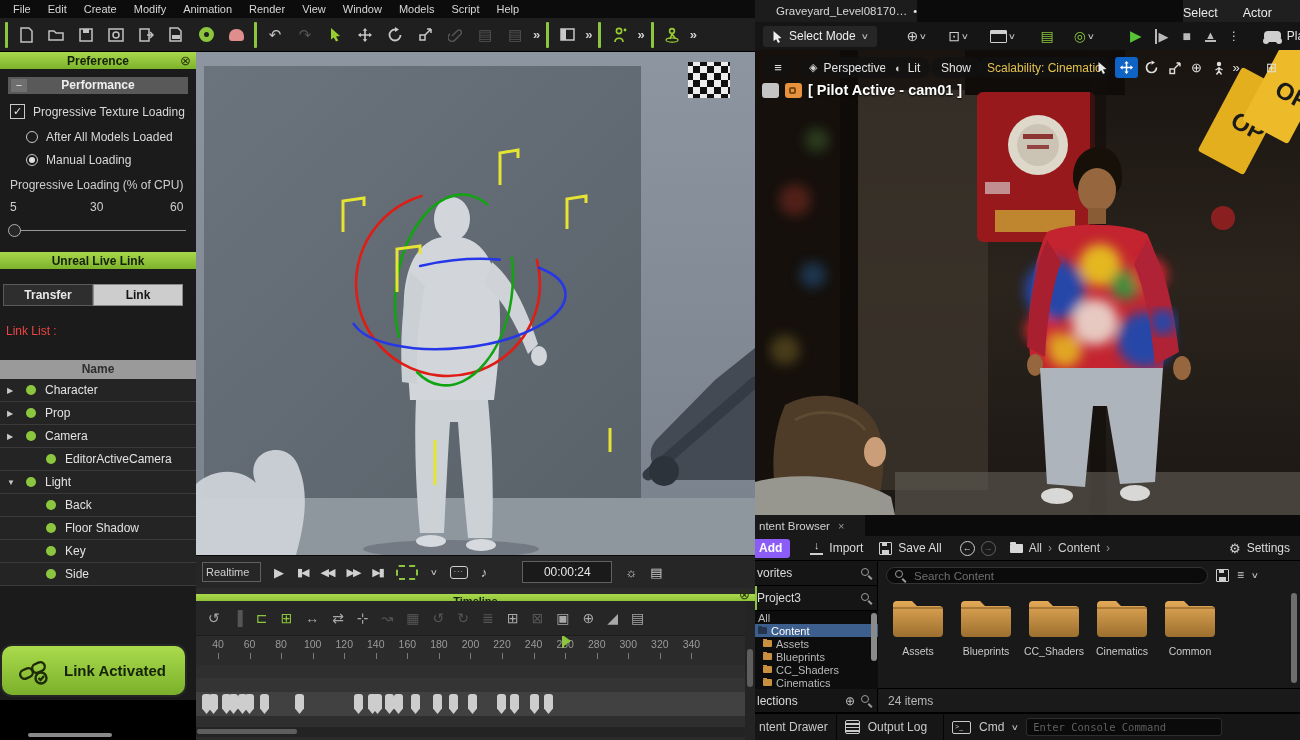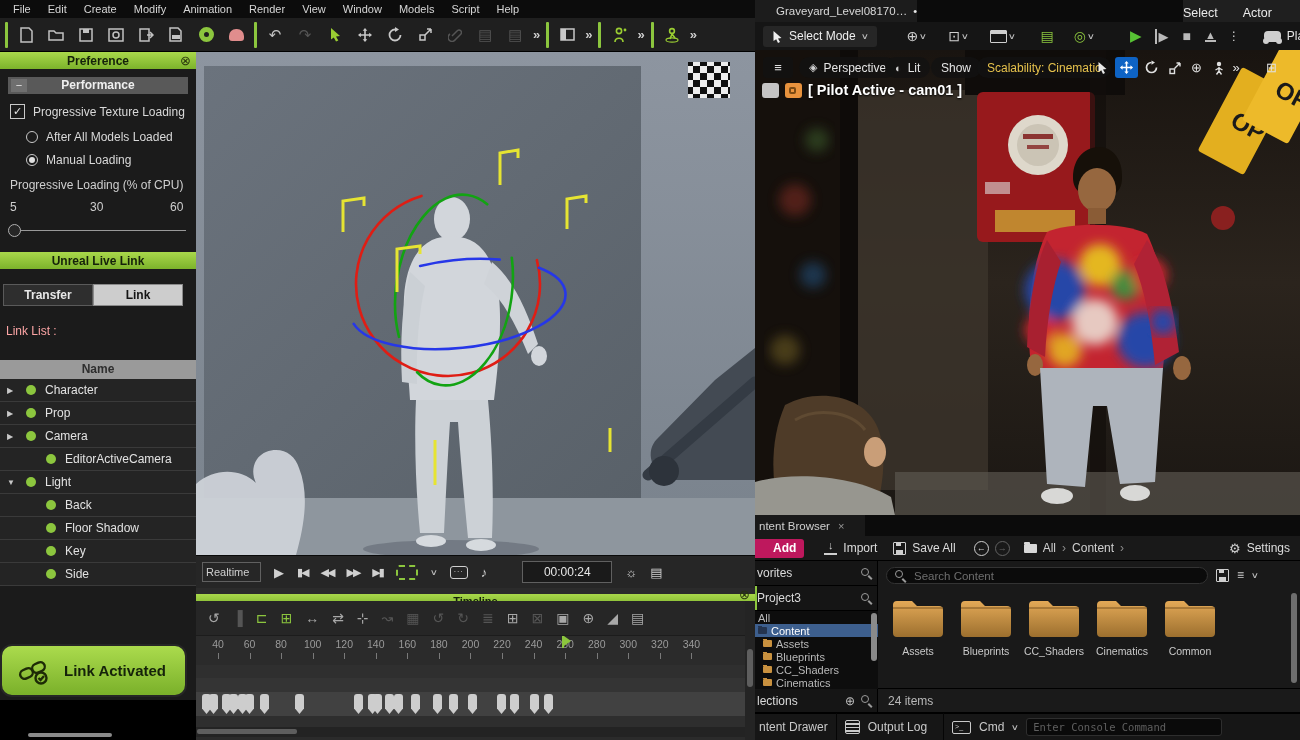--- a/index.html
+++ b/index.html
@@ -341,7 +341,7 @@
     <div class="a lltab tab-light" style="left:93px;top:232px;width:90px;">
       <span>Link</span>
     </div>
-    <div class="a" style="left:6px;top:272px;font-size:12px;color:#fca5a5;">Link List :</div>
+    <div class="a" style="left:6px;top:272px;font-size:12px;color:#ef4444;">Link List :</div>
     <div class="a name-hdr">Name</div>
 
     <div class="a lllist">

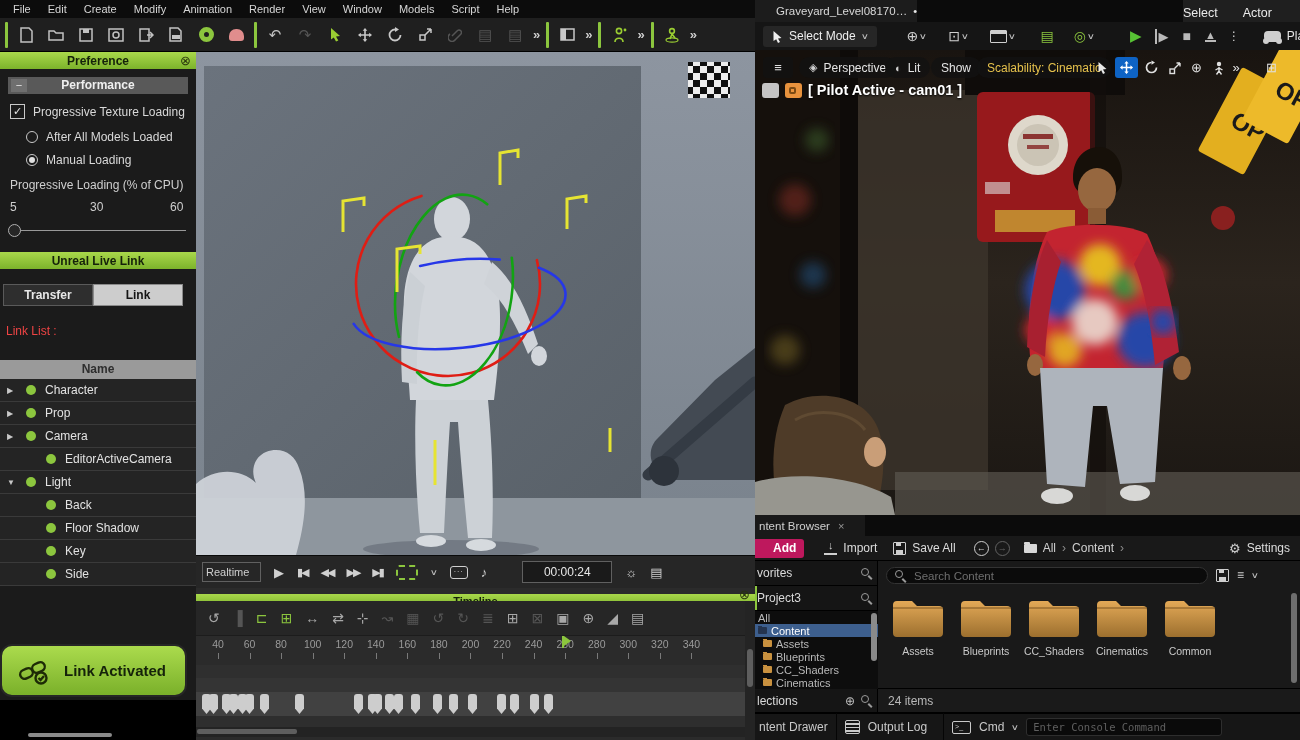--- a/index.html
+++ b/index.html
@@ -123,7 +123,7 @@
   .cb-tab .t{font-size:11.5px;color:#cfcfcf;}
   .cb-tab .x{font-size:11px;color:#999;}
   .cb-toolbar{left:0;top:536px;width:545px;height:25px;background:#191919;border-bottom:1px solid #000;display:flex;align-items:center;font-size:12px;color:#dcdcdc;gap:6px;box-sizing:border-box;}
-  .addbtn{height:19px;background:#be185d;display:flex;align-items:center;padding:0 8px 0 18px;font-weight:bold;color:#fff;border-radius:0 3px 3px 0;flex:none;}
+  .addbtn{height:19px;background:#8b5cf6;display:flex;align-items:center;padding:0 8px 0 4px;font-weight:bold;color:#fff;border-radius:0 3px 3px 0;flex:none;}
   .navc{width:15px;height:15px;border-radius:50%;border:1.5px solid #cfcfcf;display:flex;align-items:center;justify-content:center;color:#cfcfcf;font-size:9px;box-sizing:border-box;flex:none;}
   .navc.dim{opacity:.4;}
   .mini-folder{width:13px;height:9px;background:#d8d8d8;border-radius:1px;position:relative;flex:none;}

